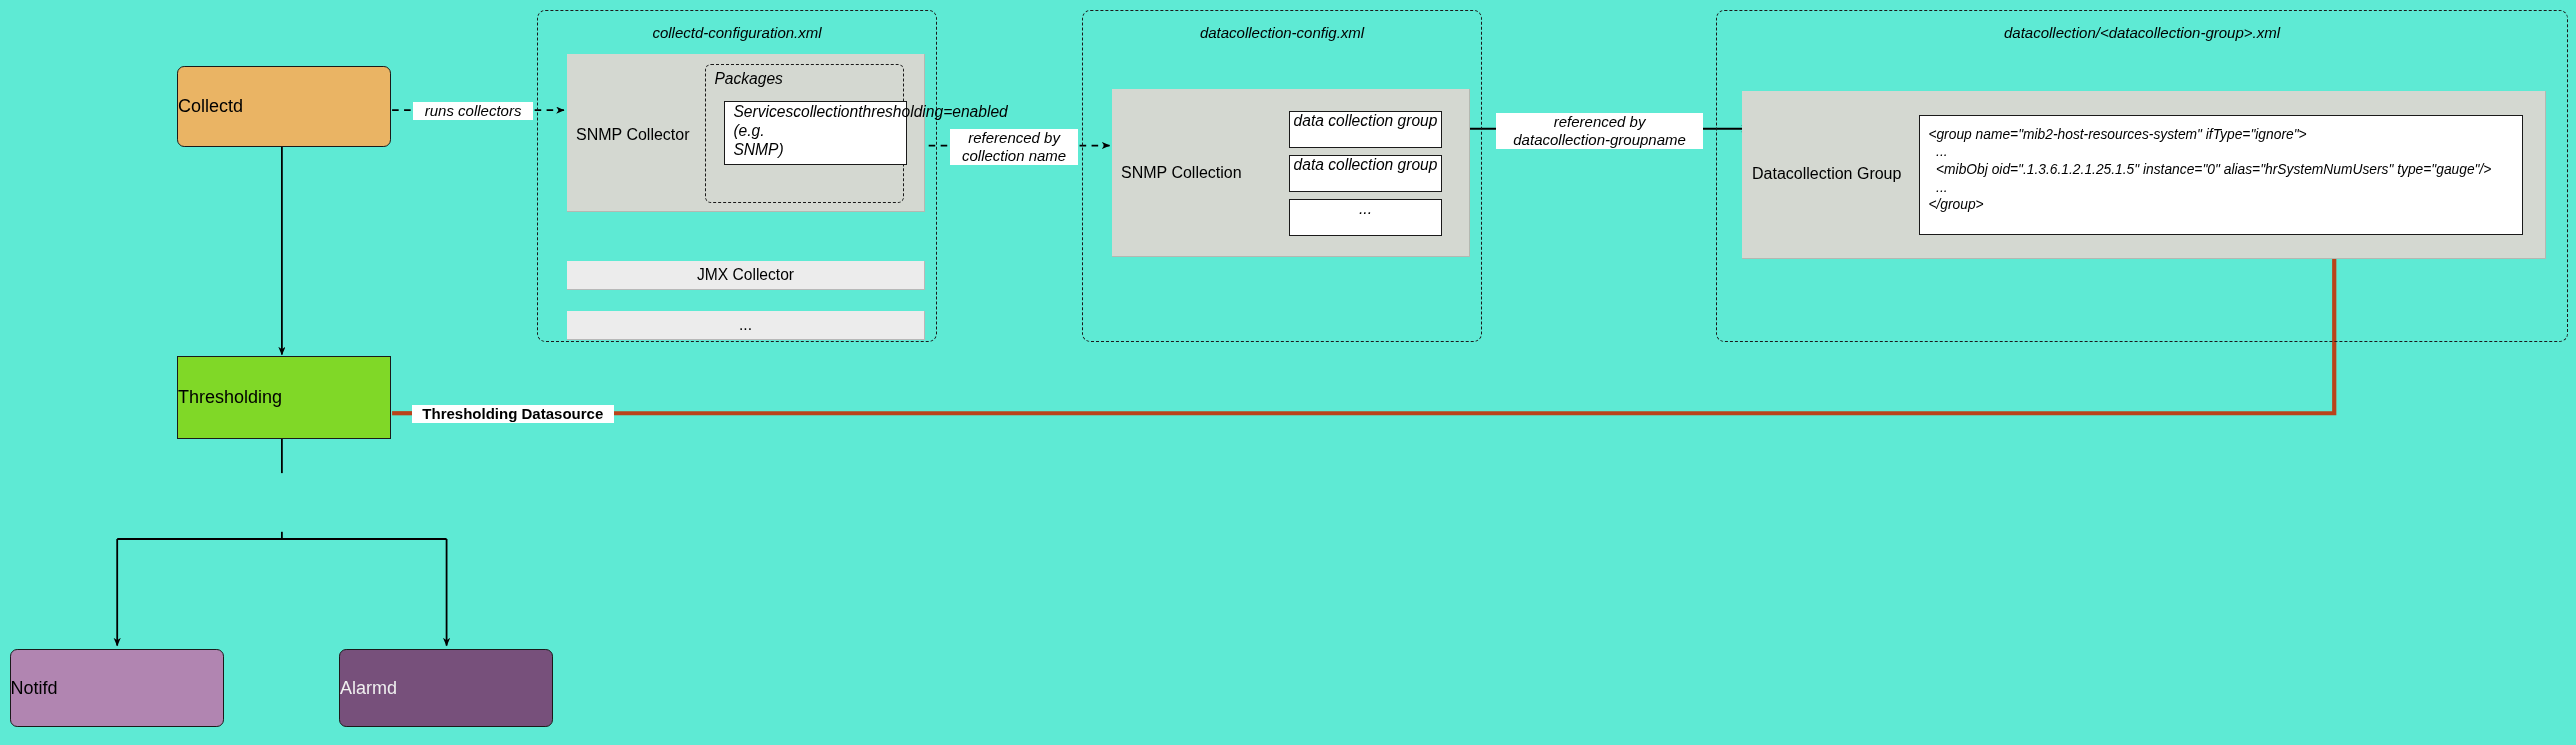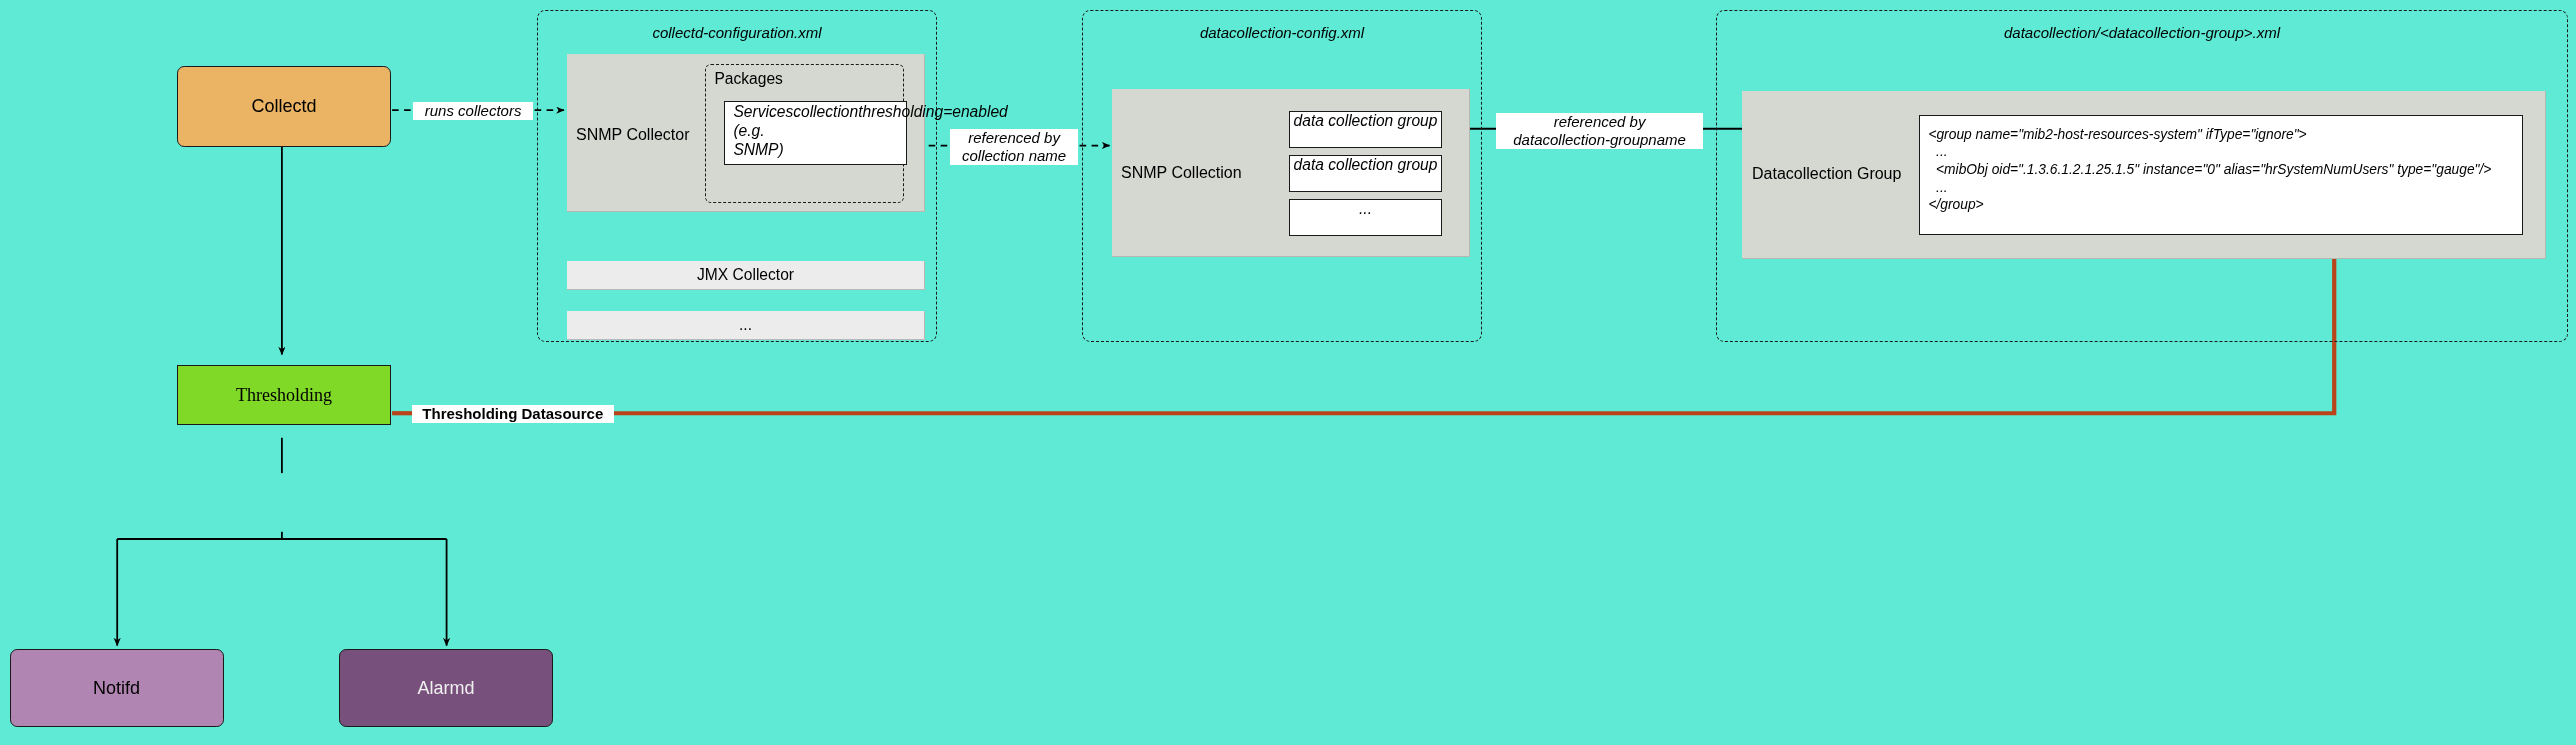--- a/index.html
+++ b/index.html
@@ -96,7 +96,7 @@
     position: absolute;
     font-size: 15.6px;
     color: #000;
-    left: 8.4px; top: 4.8px;
+    left: 8.4px; top: 4.8px; font-style: italic;
   }
 
   

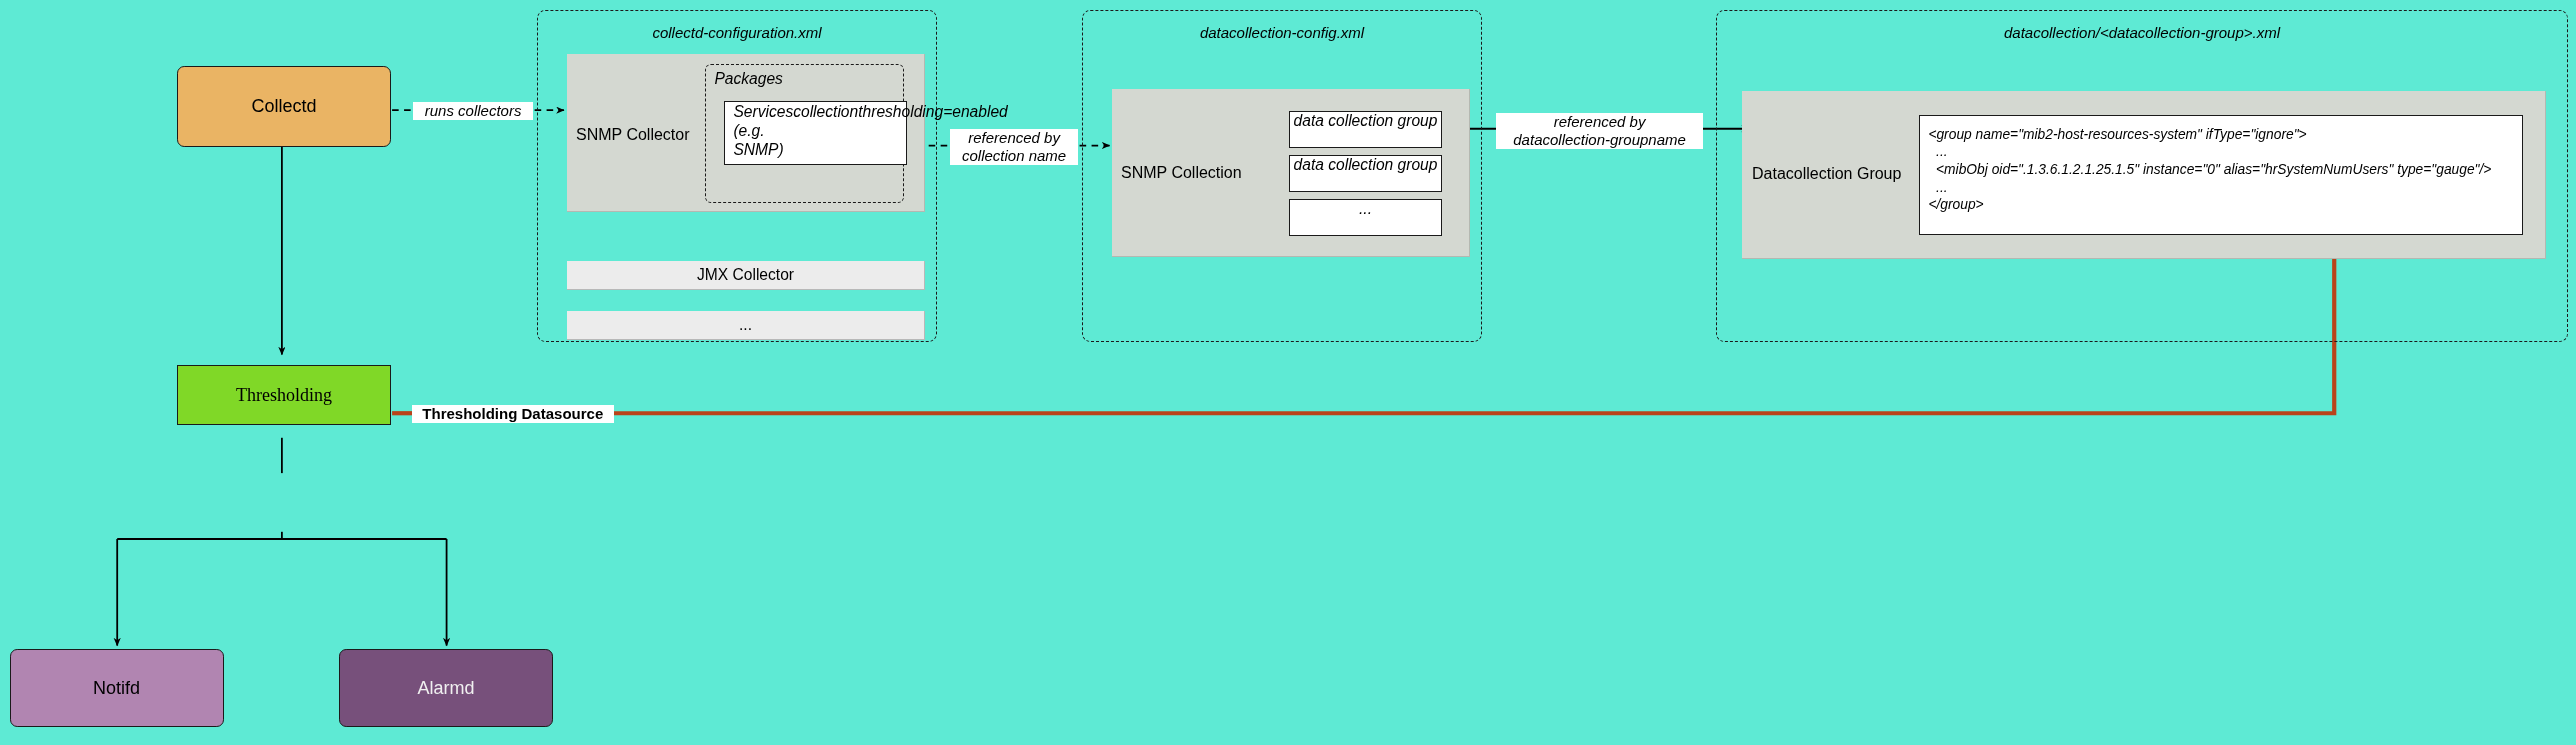--- a/index.html
+++ b/index.html
@@ -25,7 +25,6 @@
     box-sizing: border-box;
     display: flex;
     align-items: center;
-    justify-content: center;
     text-align: center;
   }
   

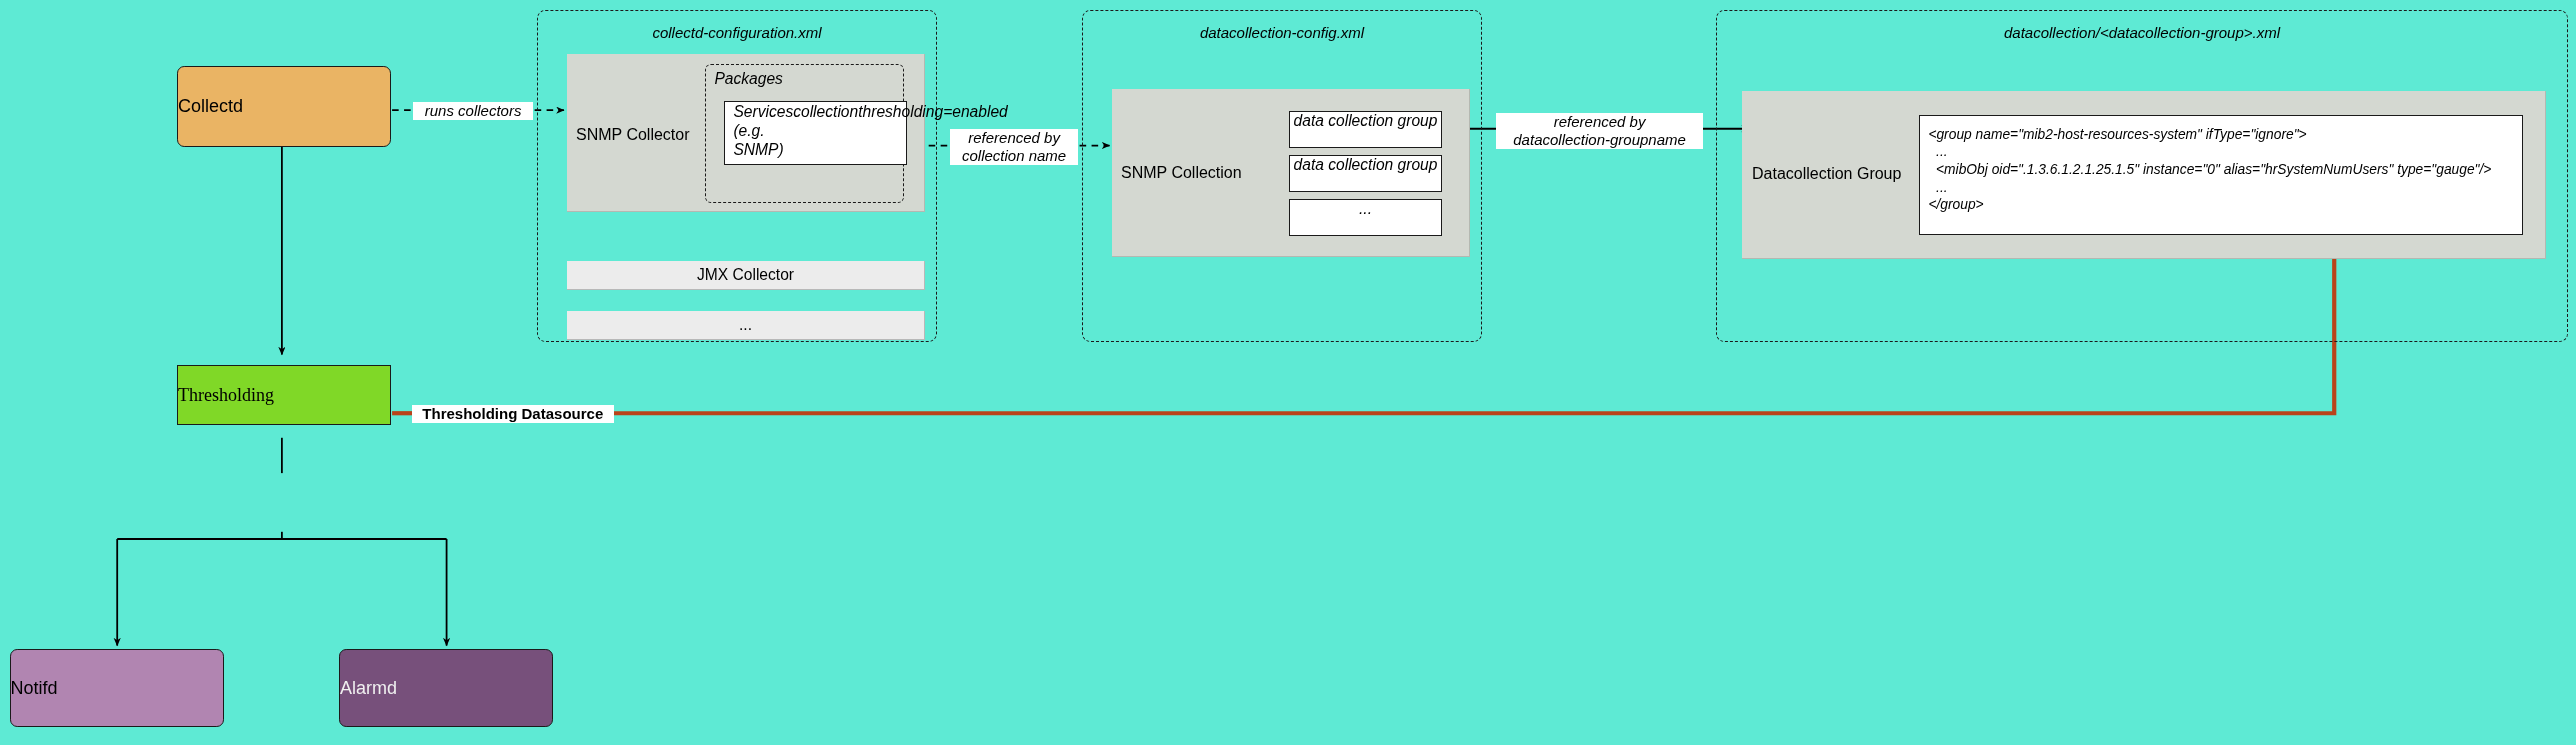--- a/index.html
+++ b/index.html
@@ -247,7 +247,7 @@
     <span>Collectd</span>
   </div>
 
-  <div class="node proc thresh" style="left:177px; top:365px; width:214px; height:60px;font-family:Liberation Serif, serif;">
+  <div class="node proc thresh" style="left:177px; top:356px; width:214px; height:83px;">
     <span>Thresholding</span>
   </div>
 

